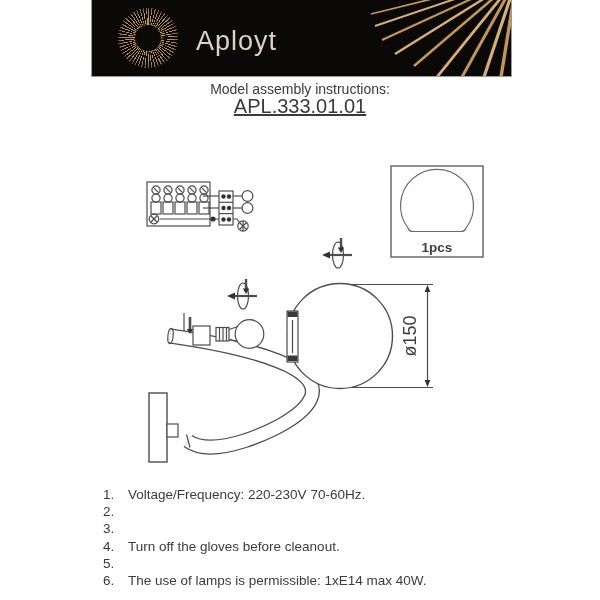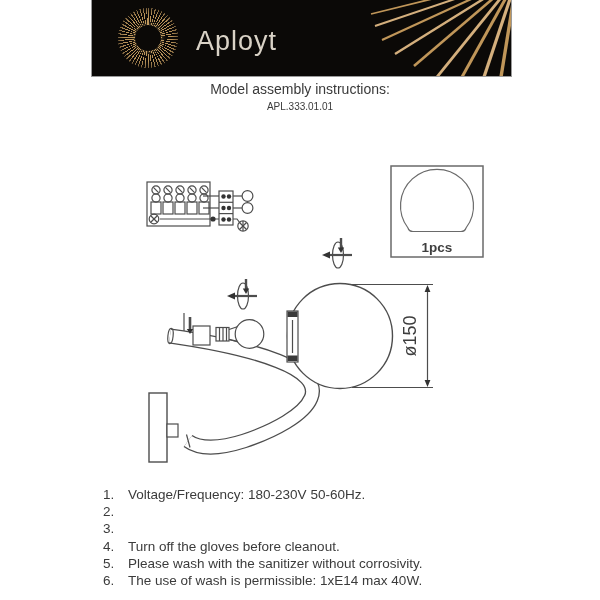--- a/index.html
+++ b/index.html
@@ -25,7 +25,7 @@
   .titleblock { position: absolute; left: 0; top: 81px; width: 600px; text-align: center;
                 color: #3a3a3a; }
   .titleblock .h1 { font-size: 14px; line-height: 17px; }
-  .titleblock .h2 { font-size: 10px; line-height: 17px; }
+  .titleblock .h2 { font-size: 20px; line-height: 17px; text-decoration: underline; }
 
   
   .diagram { position: absolute; left: 90px; top: 152px; width: 420px; height: 333px; }

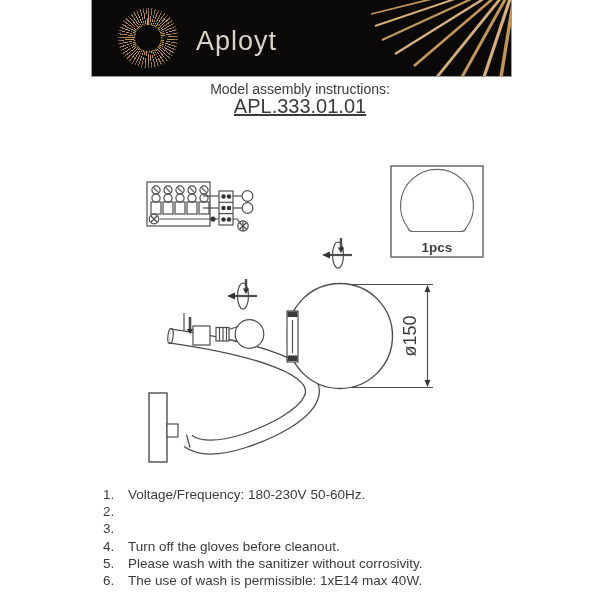--- a/index.html
+++ b/index.html
@@ -204,7 +204,7 @@
   <div class="instructions">
     <div class="instr-row">
       <span class="instr-num">1.</span>
-      <span class="instr-text">Voltage/Frequency: 180-230V 50-60Hz.</span>
+      <span class="instr-text">Voltage/Frequency: 220-230V 70-60Hz.</span>
     </div>
     <div class="instr-row">
       <span class="instr-num">2.</span>

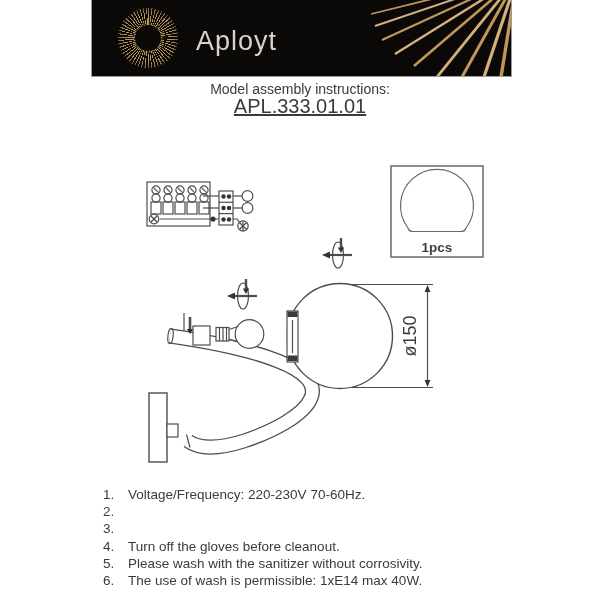--- a/index.html
+++ b/index.html
@@ -218,7 +218,6 @@
     </div>
     <div class="instr-row">
       <span class="instr-num">5.</span>
-      <span class="instr-text">Please wash with the sanitizer without corrosivity.</span>
     </div>
     <div class="instr-row">
       <span class="instr-num">6.</span>

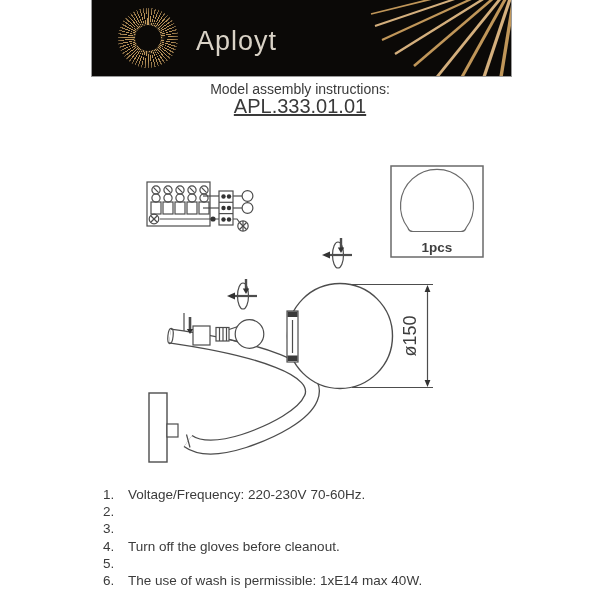--- a/index.html
+++ b/index.html
@@ -221,7 +221,7 @@
     </div>
     <div class="instr-row">
       <span class="instr-num">6.</span>
-      <span class="instr-text">The use of wash is permissible: 1xE14 max 40W.</span>
+      <span class="instr-text">The use of lamps is permissible: 1xE14 max 40W.</span>
     </div>
   </div>
 

